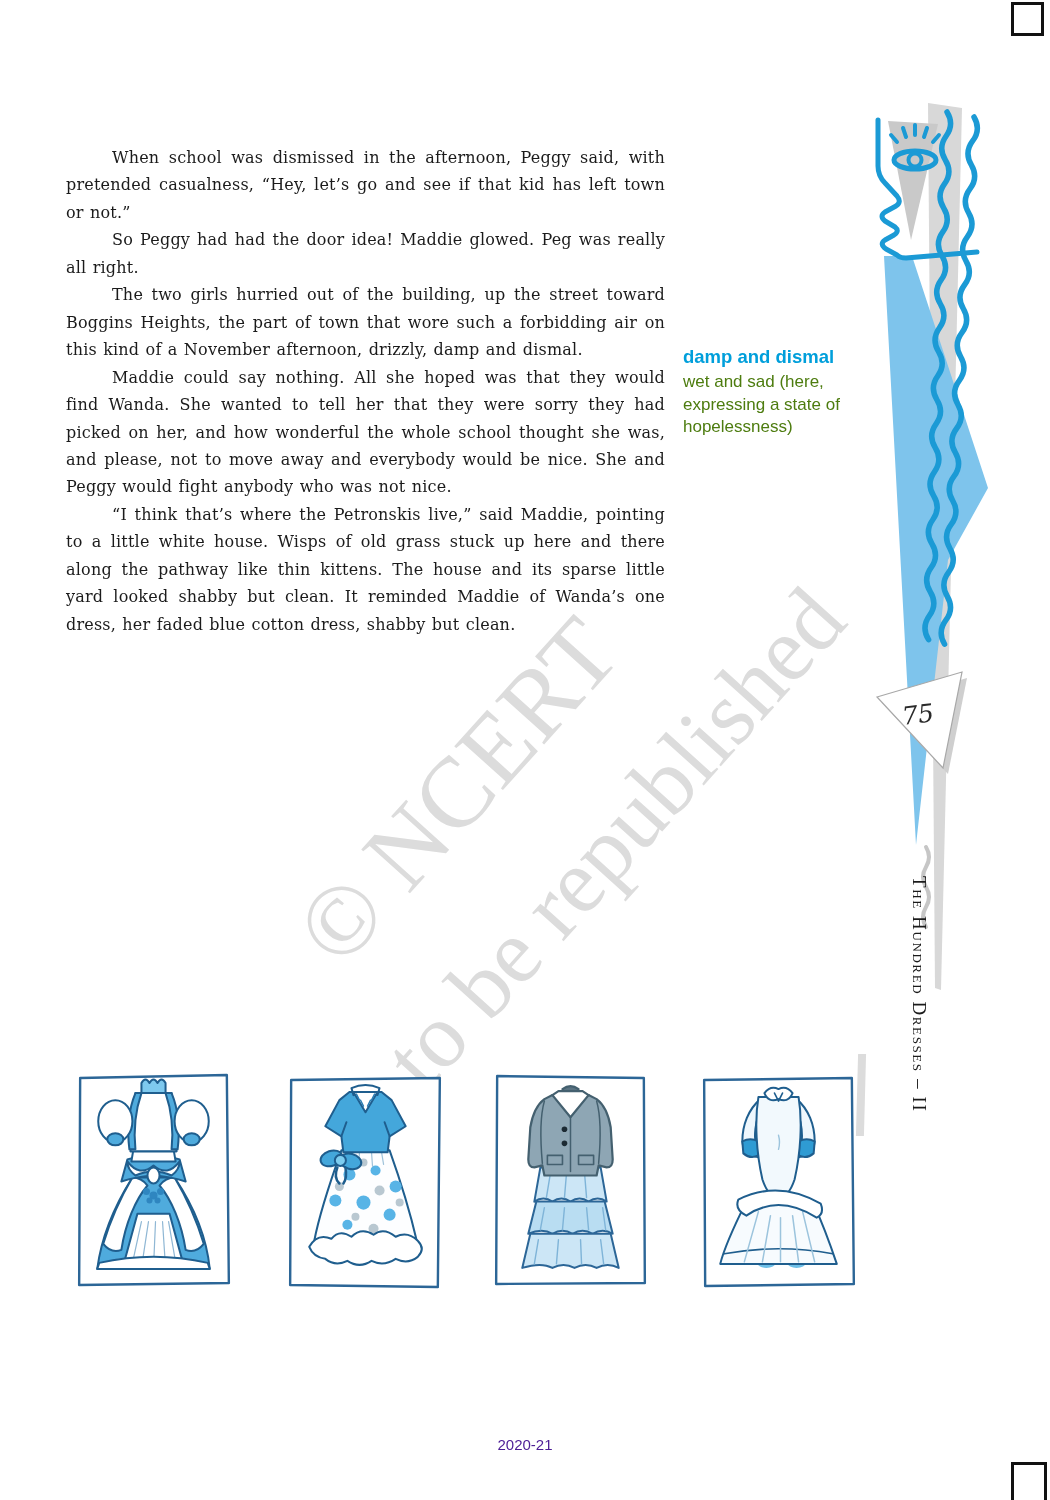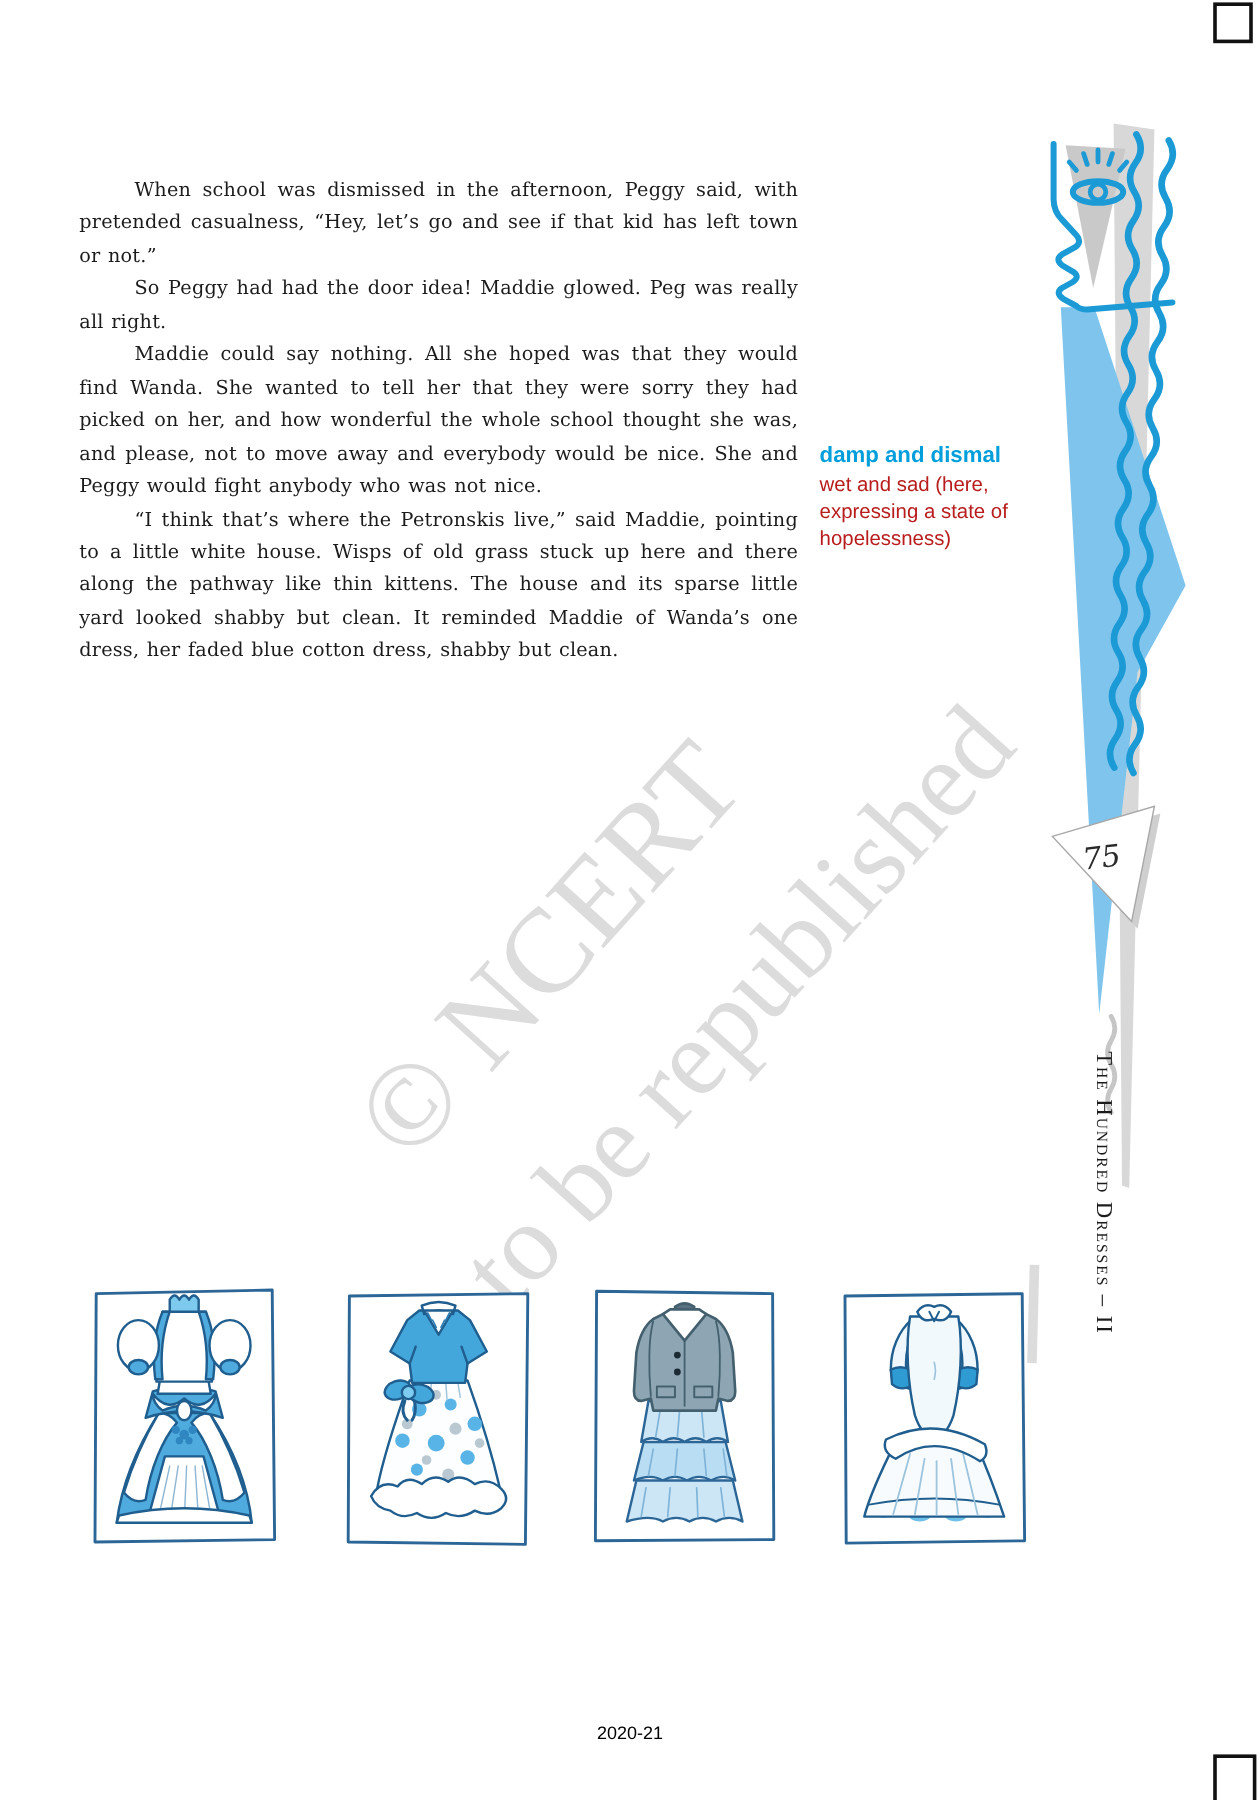--- a/index.html
+++ b/index.html
@@ -58,6 +58,7 @@
   <div class="story">
     <p>When school was dismissed in the afternoon, Peggy said, with pretended casualness, “Hey, let’s go and see if that kid has left town or not.”</p>
     <p>So Peggy had had the door idea! Maddie glowed. Peg was really all right.</p>
+    <p>The two girls hurried out of the building, up the street toward Boggins Heights, the part of town that wore such a forbidding air on this kind of a November afternoon, drizzly, damp and dismal.</p>
     <p>Maddie could say nothing. All she hoped was that they would find Wanda. She wanted to tell her that they were sorry they had picked on her, and how wonderful the whole school thought she was, and please, not to move away and everybody would be nice. She and Peggy would fight anybody who was not nice.</p>
     <p>“I think that’s where the Petronskis live,” said Maddie, pointing to a little white house. Wisps of old grass stuck up here and there along the pathway like thin kittens. The house and its sparse little yard looked shabby but clean. It reminded Maddie of Wanda’s one dress, her faded blue cotton dress, shabby but clean.</p>
   </div>

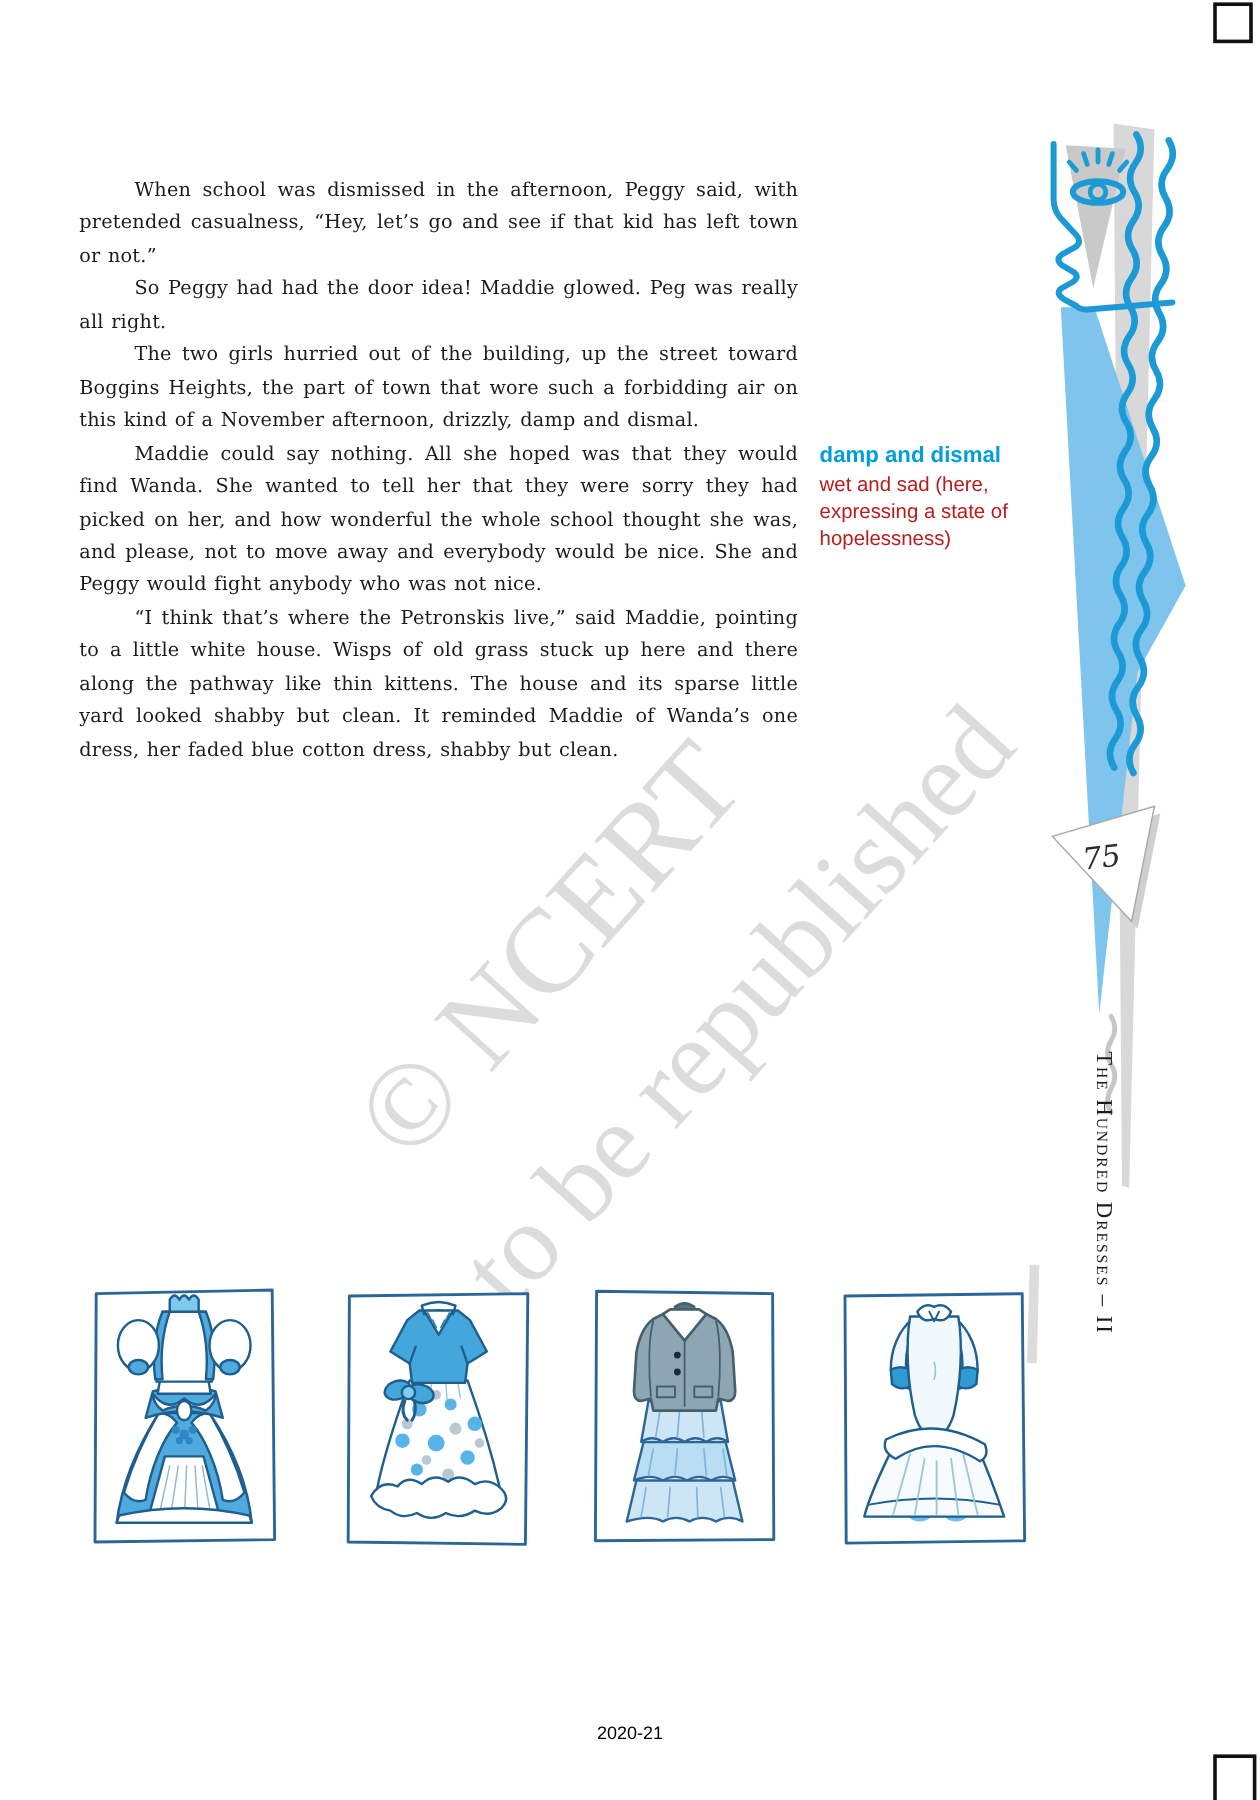--- a/index.html
+++ b/index.html
@@ -17,7 +17,7 @@
          font-size:16px;line-height:27.45px;text-align:justify;z-index:3;}
   .story p{margin:0;text-indent:46px;letter-spacing:0.2px;word-spacing:1px;}
   
-  .glossary{position:absolute;left:683px;top:368px;width:204px;
+  .glossary{position:absolute;left:683px;top:346px;width:204px;
             font-family:"Liberation Sans",sans-serif;z-index:3;}
   .glossary .term{color:#009FDB;font-weight:bold;font-size:18.5px;margin:0 0 3px 0;}
   .glossary .def{font-size:17px;line-height:22.5px;color:#b91c1c;margin:0;}

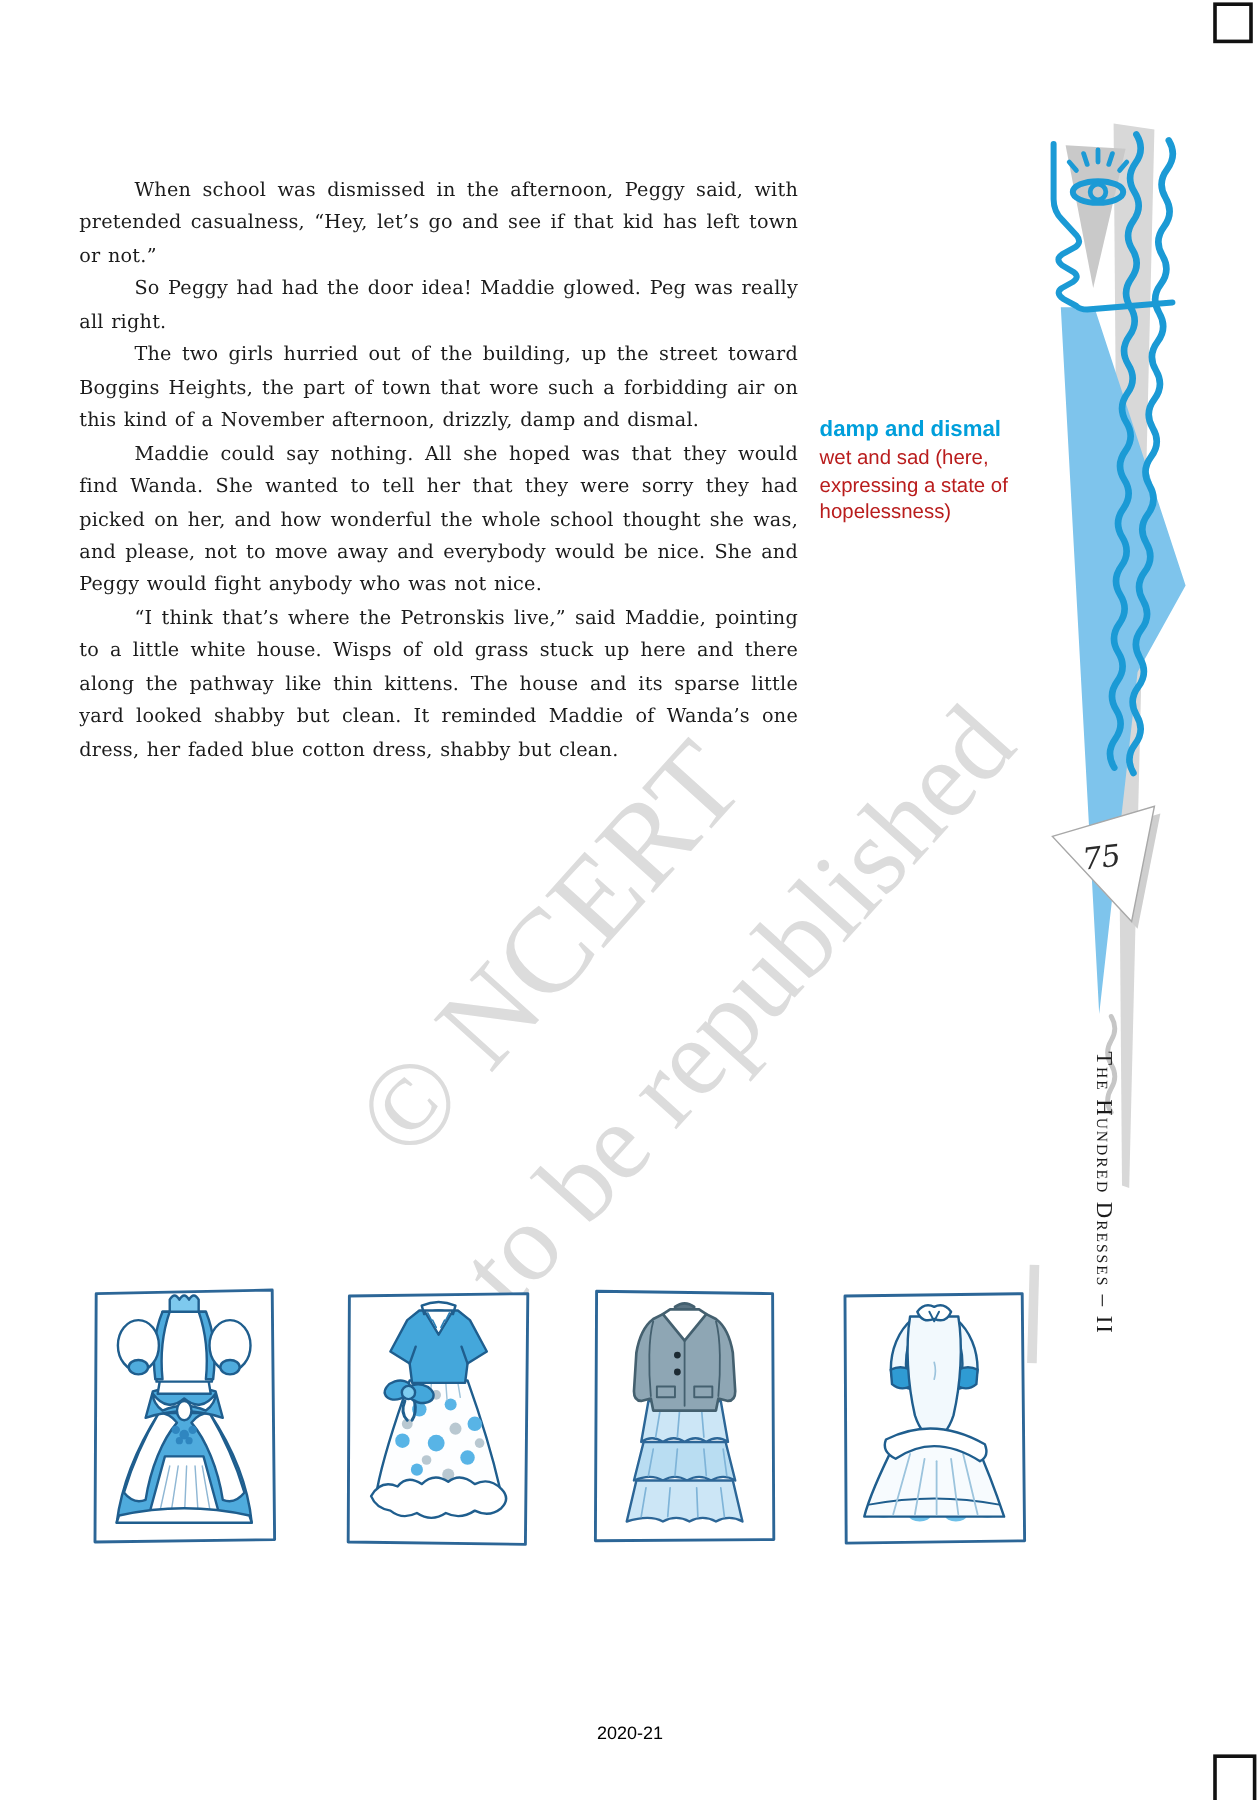--- a/index.html
+++ b/index.html
@@ -20,7 +20,7 @@
   .glossary{position:absolute;left:683px;top:346px;width:204px;
             font-family:"Liberation Sans",sans-serif;z-index:3;}
   .glossary .term{color:#009FDB;font-weight:bold;font-size:18.5px;margin:0 0 3px 0;}
-  .glossary .def{font-size:17px;line-height:22.5px;color:#b91c1c;margin:0;}
+  .glossary .def{font-size:17px;line-height:22.5px;color:#4d7c0f;margin:0;}
   
   .deco{position:absolute;left:853px;top:95px;width:160px;height:910px;z-index:2;}
   .page-number{position:absolute;left:897px;top:700px;width:42px;text-align:center;

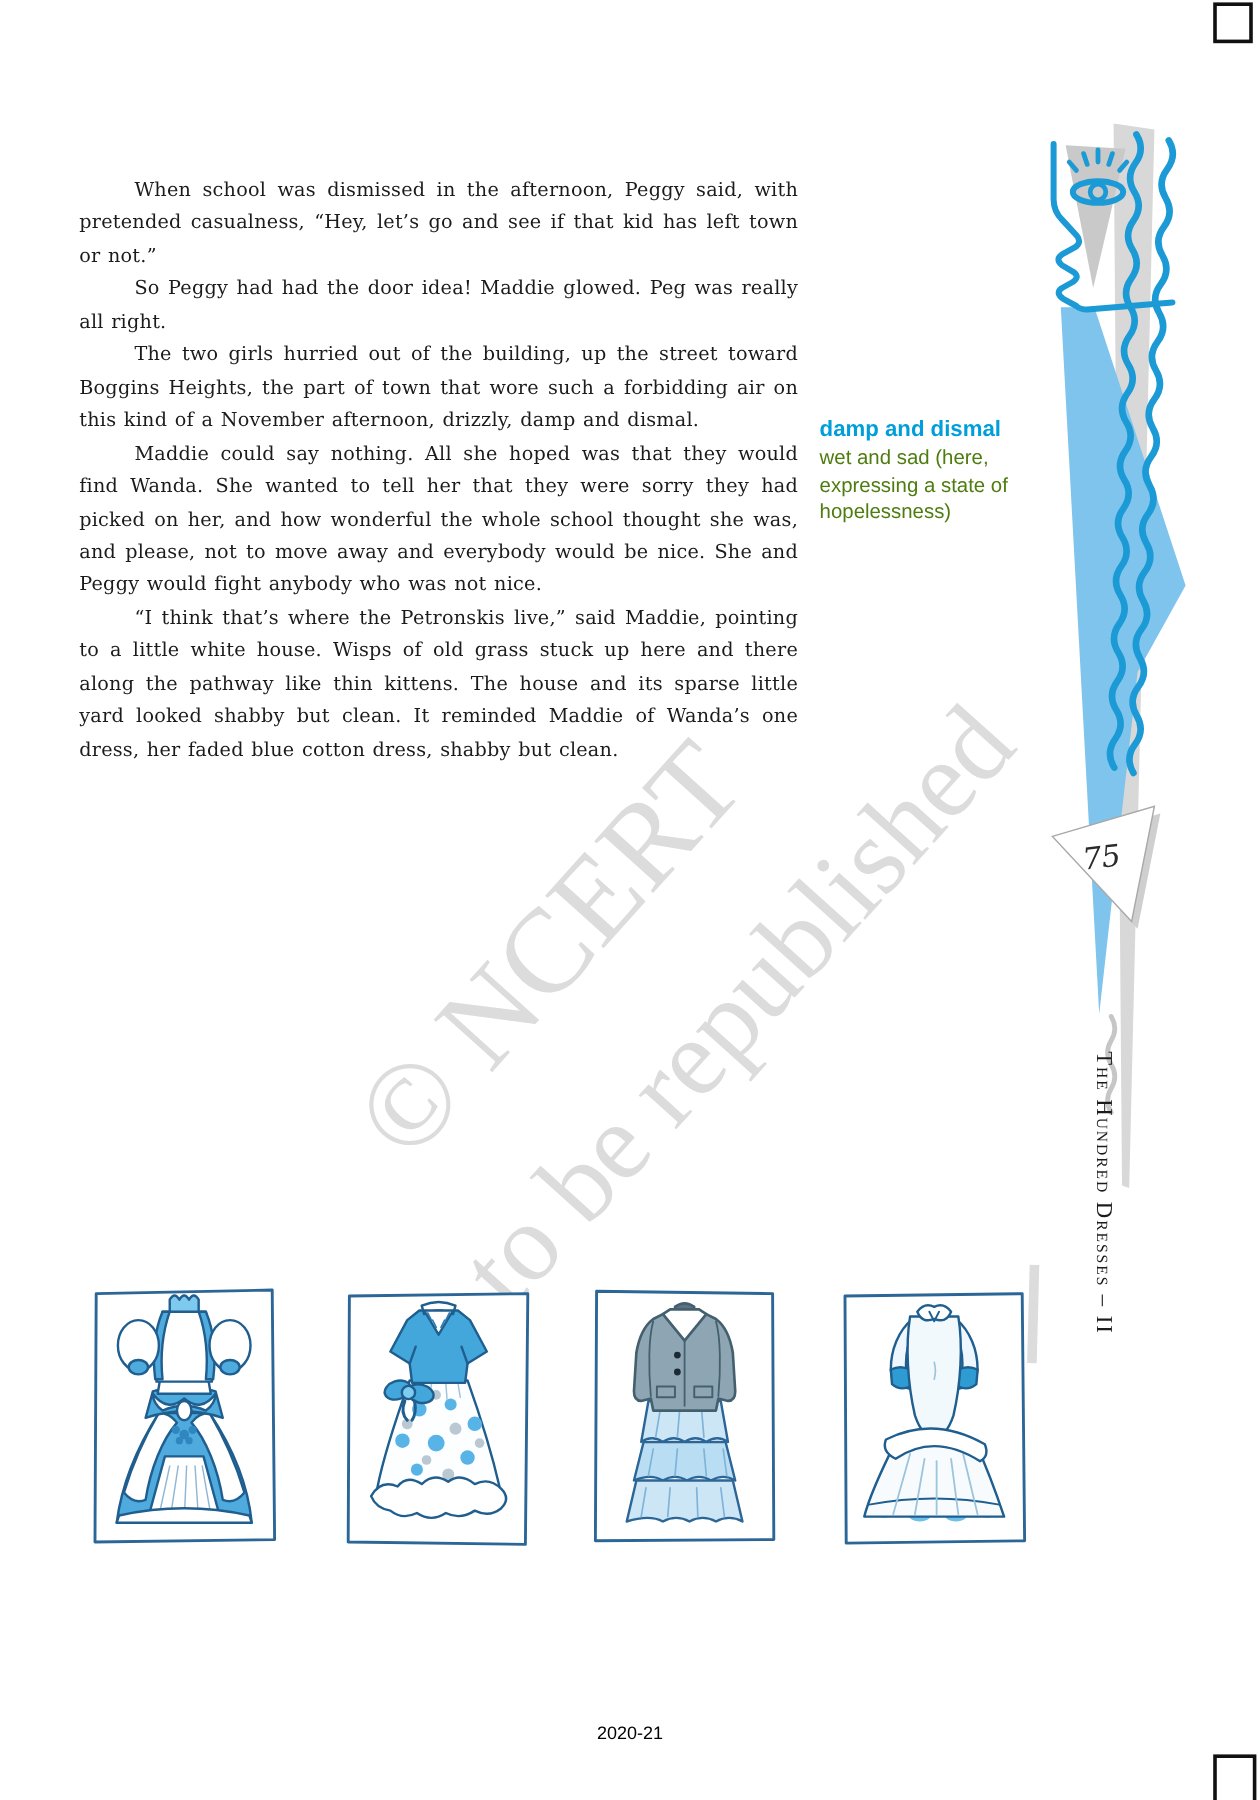--- a/index.html
+++ b/index.html
@@ -39,7 +39,7 @@
   .d4{left:700px;top:1073px;}
   
   .footer{position:absolute;left:0;top:1436px;width:1050px;text-align:center;
-          font-family:"Liberation Sans",sans-serif;font-size:15px;color:#000000;z-index:3;}
+          font-family:"Liberation Sans",sans-serif;font-size:15px;color:#4c1d95;z-index:3;}
   
   .crop{position:absolute;border:3px solid #111;background:#fff;z-index:5;}
   .crop-top{left:1011px;top:2px;width:27px;height:28px;}

